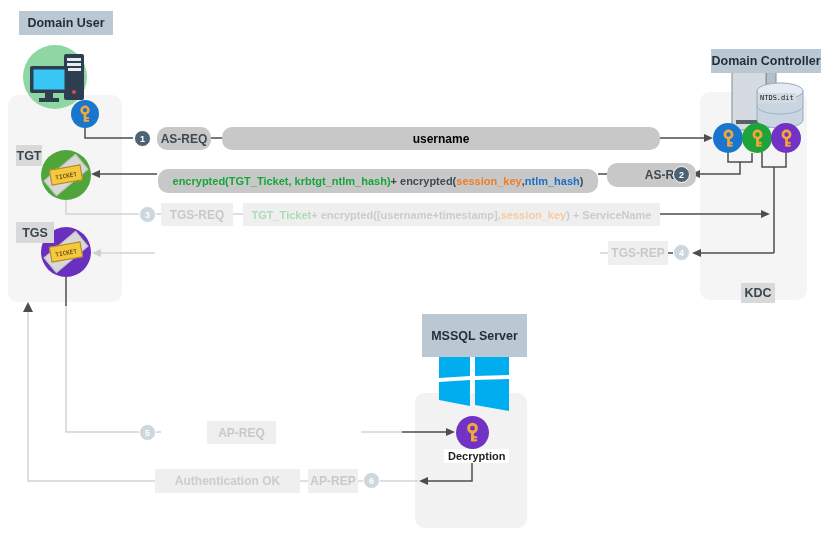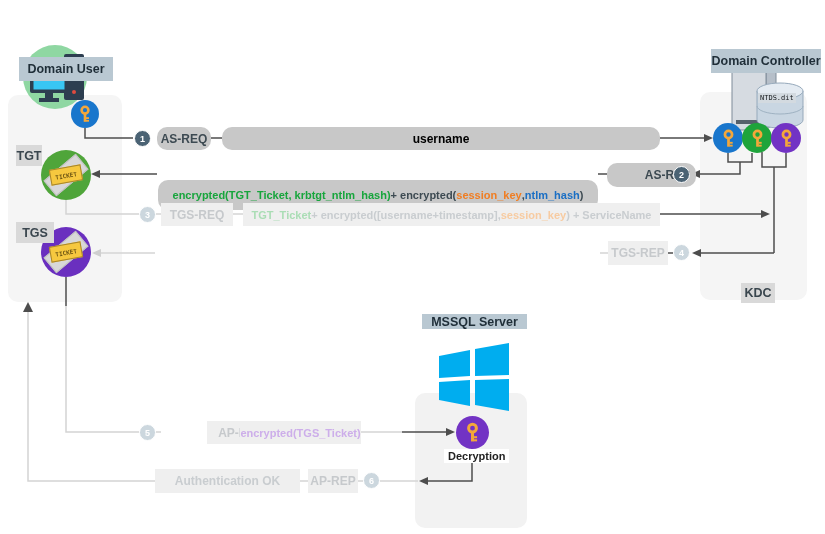--- a/index.html
+++ b/index.html
@@ -103,7 +103,7 @@
     </g>
   </svg>
 
-  <div class="entity-label" style="left:19px;top:11px;width:94px;height:24px;margin-top:46px;">Domain User</div>
+  <div class="entity-label" style="left:19px;top:11px;width:94px;height:24px;">Domain User</div>
   <div class="entity-label" style="left:711px;top:9px;width:110px;height:24px;margin-top:40px;">Domain Controller</div>
   <div class="entity-label" style="left:422px;top:314px;width:105px;height:15px;">MSSQL Server</div>
   <div class="tag" style="left:741px;top:283px;width:34px;height:20px;">KDC</div>

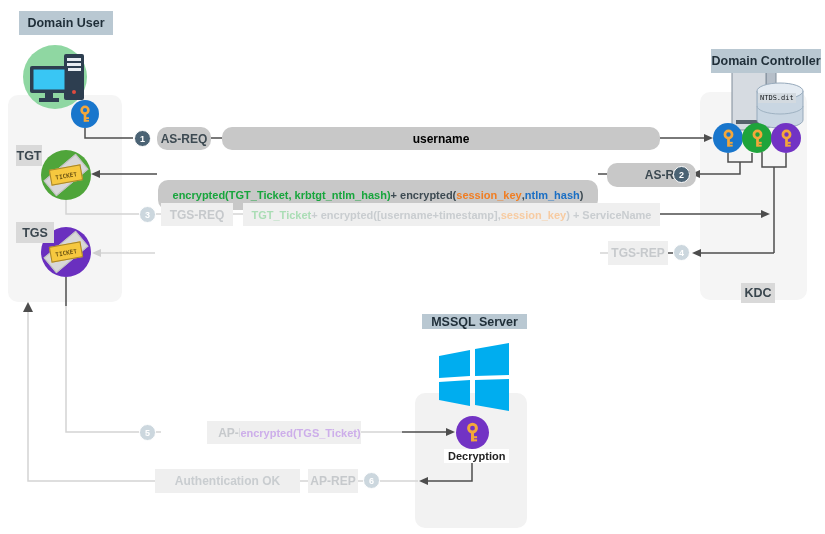--- a/index.html
+++ b/index.html
@@ -212,7 +212,7 @@
       <span style="color: #000000;">username</span>
     </div>
 
-  <div class="msg-box active payload" style="left:158px;top:180px;width:440px;height:30px;">
+  <div class="msg-box active payload" style="left:158px;top:169px;width:440px;height:24px;">
       <span style="color: rgb(23, 165, 60);">encrypted(TGT_Ticket, krbtgt_ntlm_hash)</span>
       <span style="color: rgb(61, 74, 82);"> + encrypted(</span>
       <span style="color: rgb(240, 125, 34);">session_key</span>

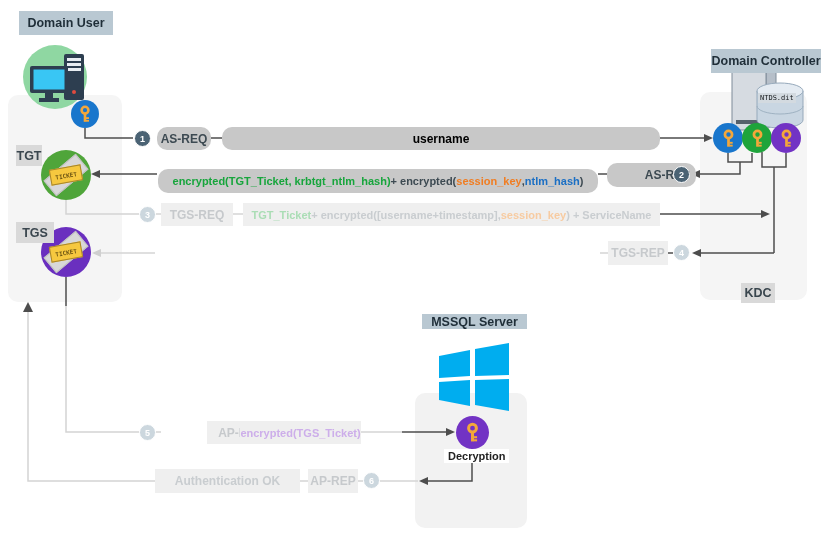--- a/index.html
+++ b/index.html
@@ -105,7 +105,7 @@
 
   <div class="entity-label" style="left:19px;top:11px;width:94px;height:24px;">Domain User</div>
   <div class="entity-label" style="left:711px;top:9px;width:110px;height:24px;margin-top:40px;">Domain Controller</div>
-  <div class="entity-label" style="left:422px;top:314px;width:105px;height:15px;">MSSQL Server</div>
+  <div class="entity-label" style="left:422px;top:314px;width:105px;height:43px;">MSSQL Server</div>
   <div class="tag" style="left:741px;top:283px;width:34px;height:20px;">KDC</div>
   <div class="tag" style="left:16px;top:145px;width:26px;height:21px;">TGT</div>
   <div class="tag" style="left:16px;top:222px;width:38px;height:21px;">TGS</div>

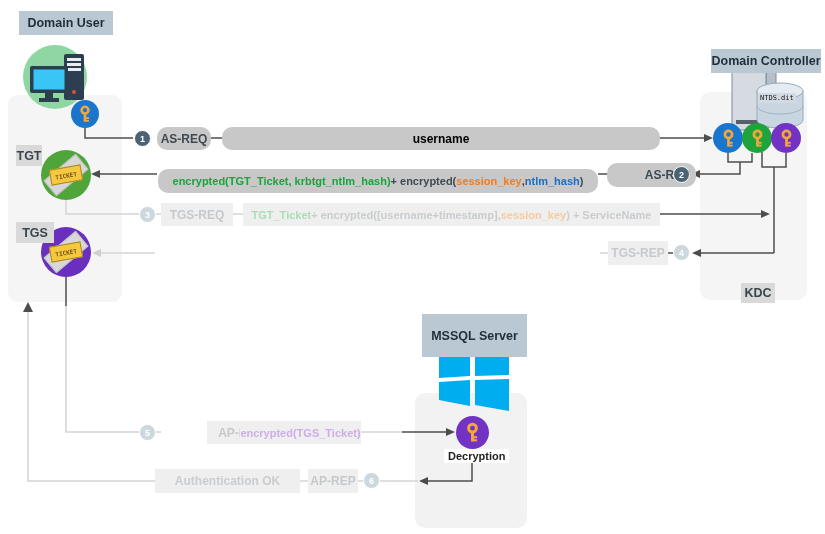--- a/index.html
+++ b/index.html
@@ -237,9 +237,6 @@
 
   <div class="step light" style="left:139px;top:424px;">5</div>
   <div class="msg-box faded" style="left:161px;top:421px;width:69px;margin-left:46px;">AP-REQ</div>
-  <div class="msg-box faded payload" style="left:240px;top:421px;width:121px;">
-      <span style="color: rgb(205, 174, 234);">encrypted(TGS_Ticket)</span>
-    </div>
 
   <div class="msg-box faded" style="left:155px;top:469px;width:145px;height:24px;">
       <span style="color: rgb(201, 205, 208);">Authentication OK</span>

